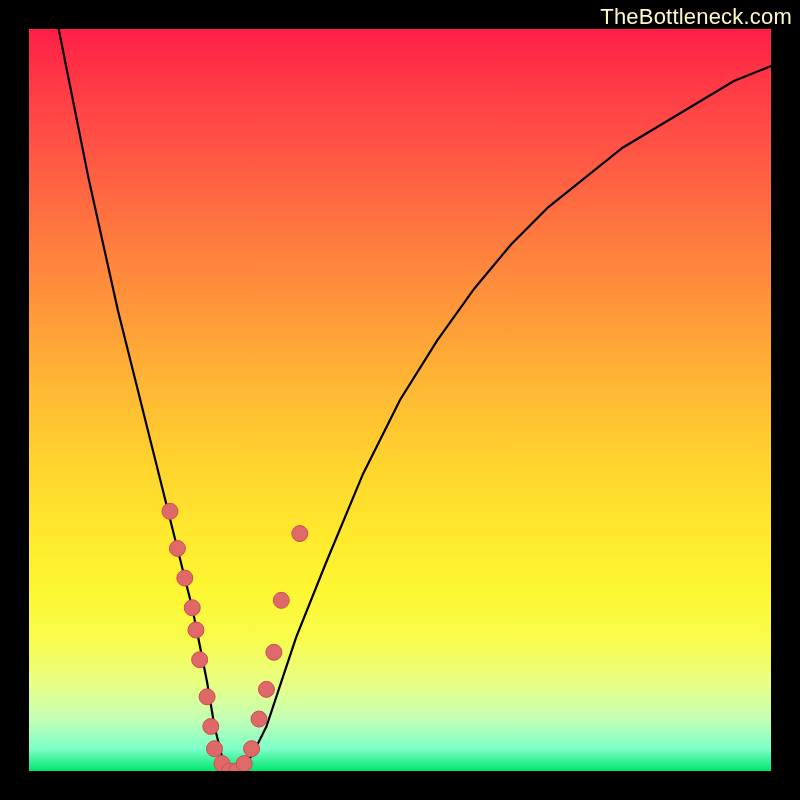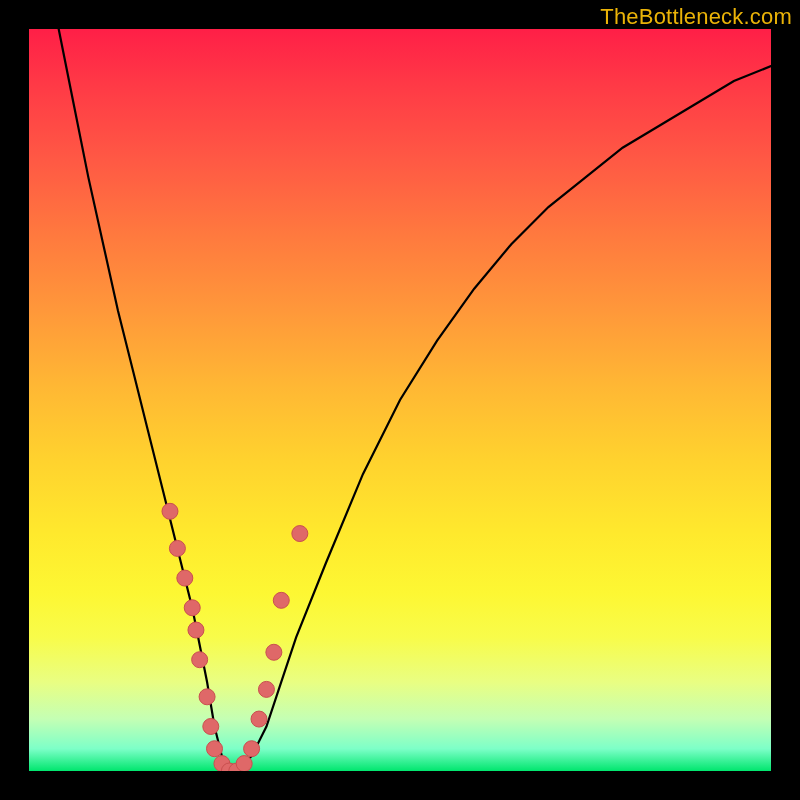--- a/index.html
+++ b/index.html
@@ -38,7 +38,7 @@
     position: absolute;
     top: 4px;
     right: 8px;
-    color: #eab308;
+    color: #fef9c3;
     font-size: 22px;
     font-weight: 500;
     letter-spacing: 0.2px;

